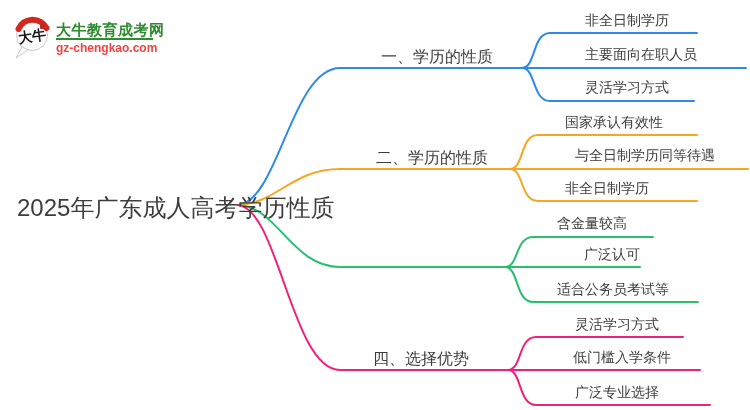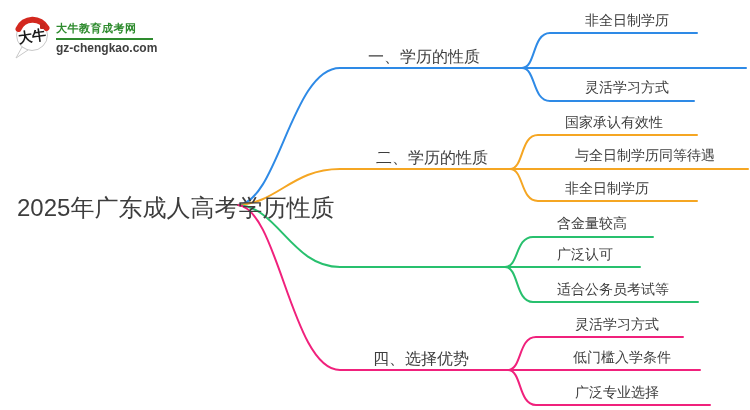--- a/index.html
+++ b/index.html
@@ -44,7 +44,7 @@
   .logo-icon { position: absolute; left: 6px; top: 12px; }
   .site-name {
     position: absolute; left: 56px; top: 21px;
-    font-size: 11px; font-weight: bold; color: #2E8B2E; letter-spacing: 0.5px;
+    font-size: 15px; font-weight: bold; color: #2E8B2E; letter-spacing: 0.5px;
   }
   .logo-divider {
     position: absolute; left: 56px; top: 38px;

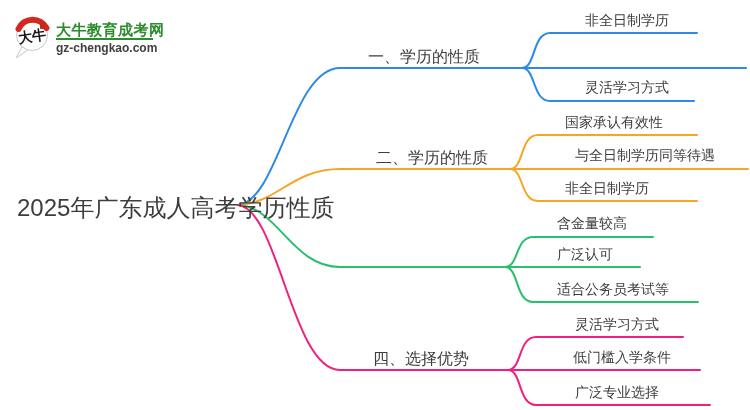--- a/index.html
+++ b/index.html
@@ -52,7 +52,7 @@
   }
   .site-url {
     position: absolute; left: 56px; top: 41px;
-    font-size: 12px; font-weight: bold; color: #404040;
+    font-size: 12px; font-weight: bold; color: #ef4444;
   }
 </style>
 </head>

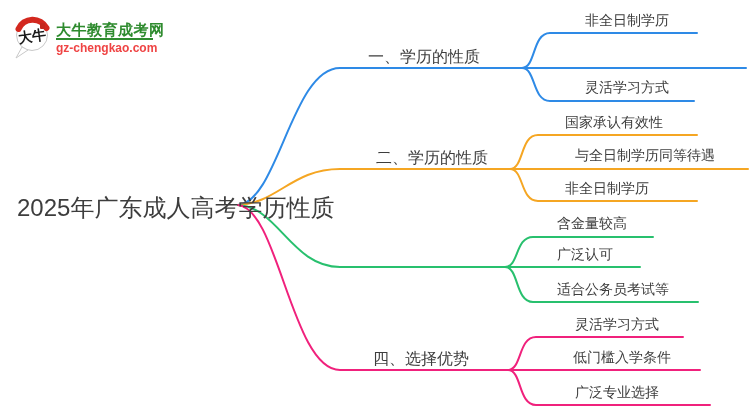--- a/index.html
+++ b/index.html
@@ -22,7 +22,7 @@
   .branch-label{ font-size: 16px; }
   .child-label { font-size: 14px; }
 
-  .b1-label { left: 368px; top: 47px;  }
+  .b1-label { left: 381px; top: 47px;  }
   .b2-label { left: 376px; top: 148px; }
   .b3-label { left: 371px; top: 246px; }
   .b4-label { left: 373px; top: 349px; }

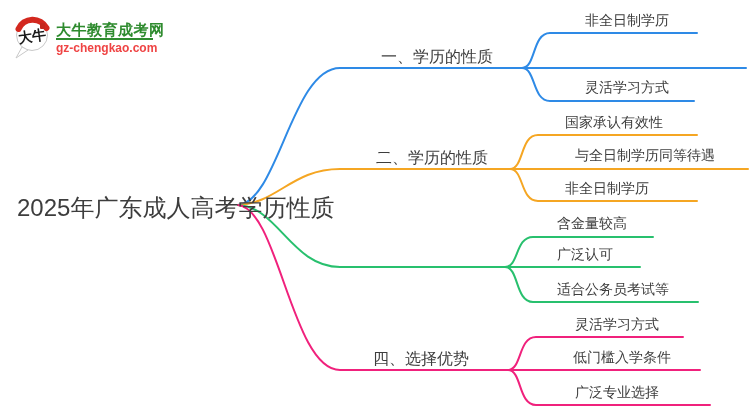--- a/index.html
+++ b/index.html
@@ -113,6 +113,7 @@
   <div class="txt branch-label b4-label">四、选择优势</div>
 
   <div class="txt child-label b1-c1">非全日制学历</div>
+  <div class="txt child-label b1-c2">主要面向在职人员</div>
   <div class="txt child-label b1-c3">灵活学习方式</div>
 
   <div class="txt child-label b2-c1">国家承认有效性</div>

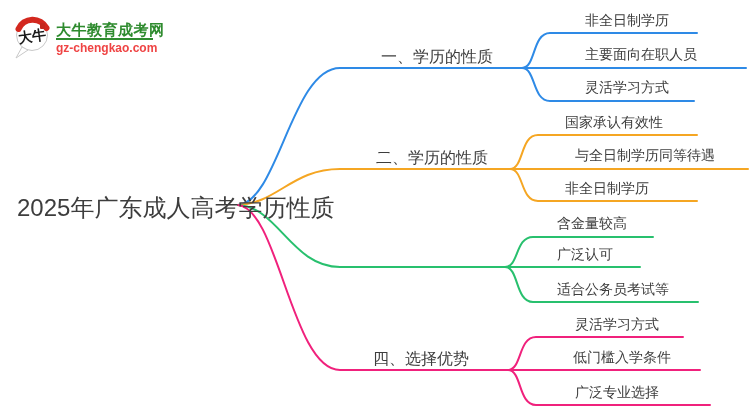--- a/index.html
+++ b/index.html
@@ -34,7 +34,7 @@
   .b2-c2 { left: 575px; top: 147px; }
   .b2-c3 { left: 565px; top: 180px; }
   .b3-c1 { left: 557px; top: 215px; }
-  .b3-c2 { left: 557px; top: 246px; }
+  .b3-c2 { left: 584px; top: 246px; }
   .b3-c3 { left: 557px; top: 281px; }
   .b4-c1 { left: 575px; top: 316px; }
   .b4-c2 { left: 573px; top: 349px; }

